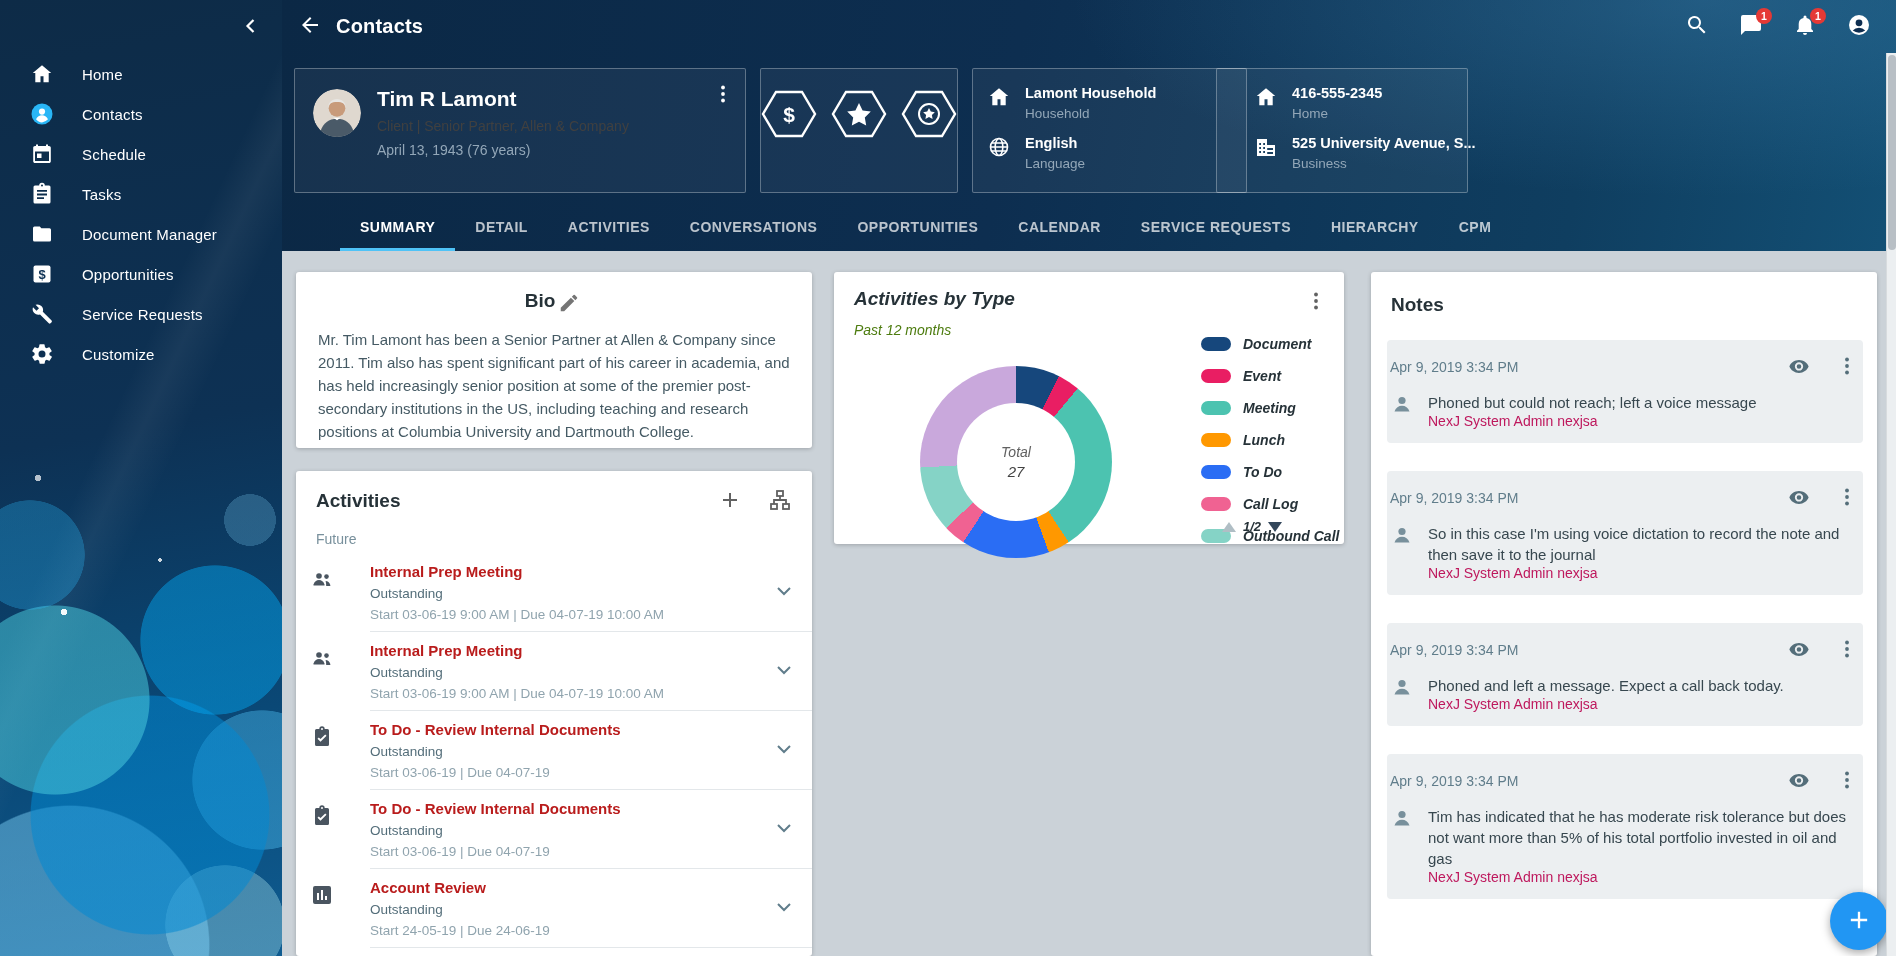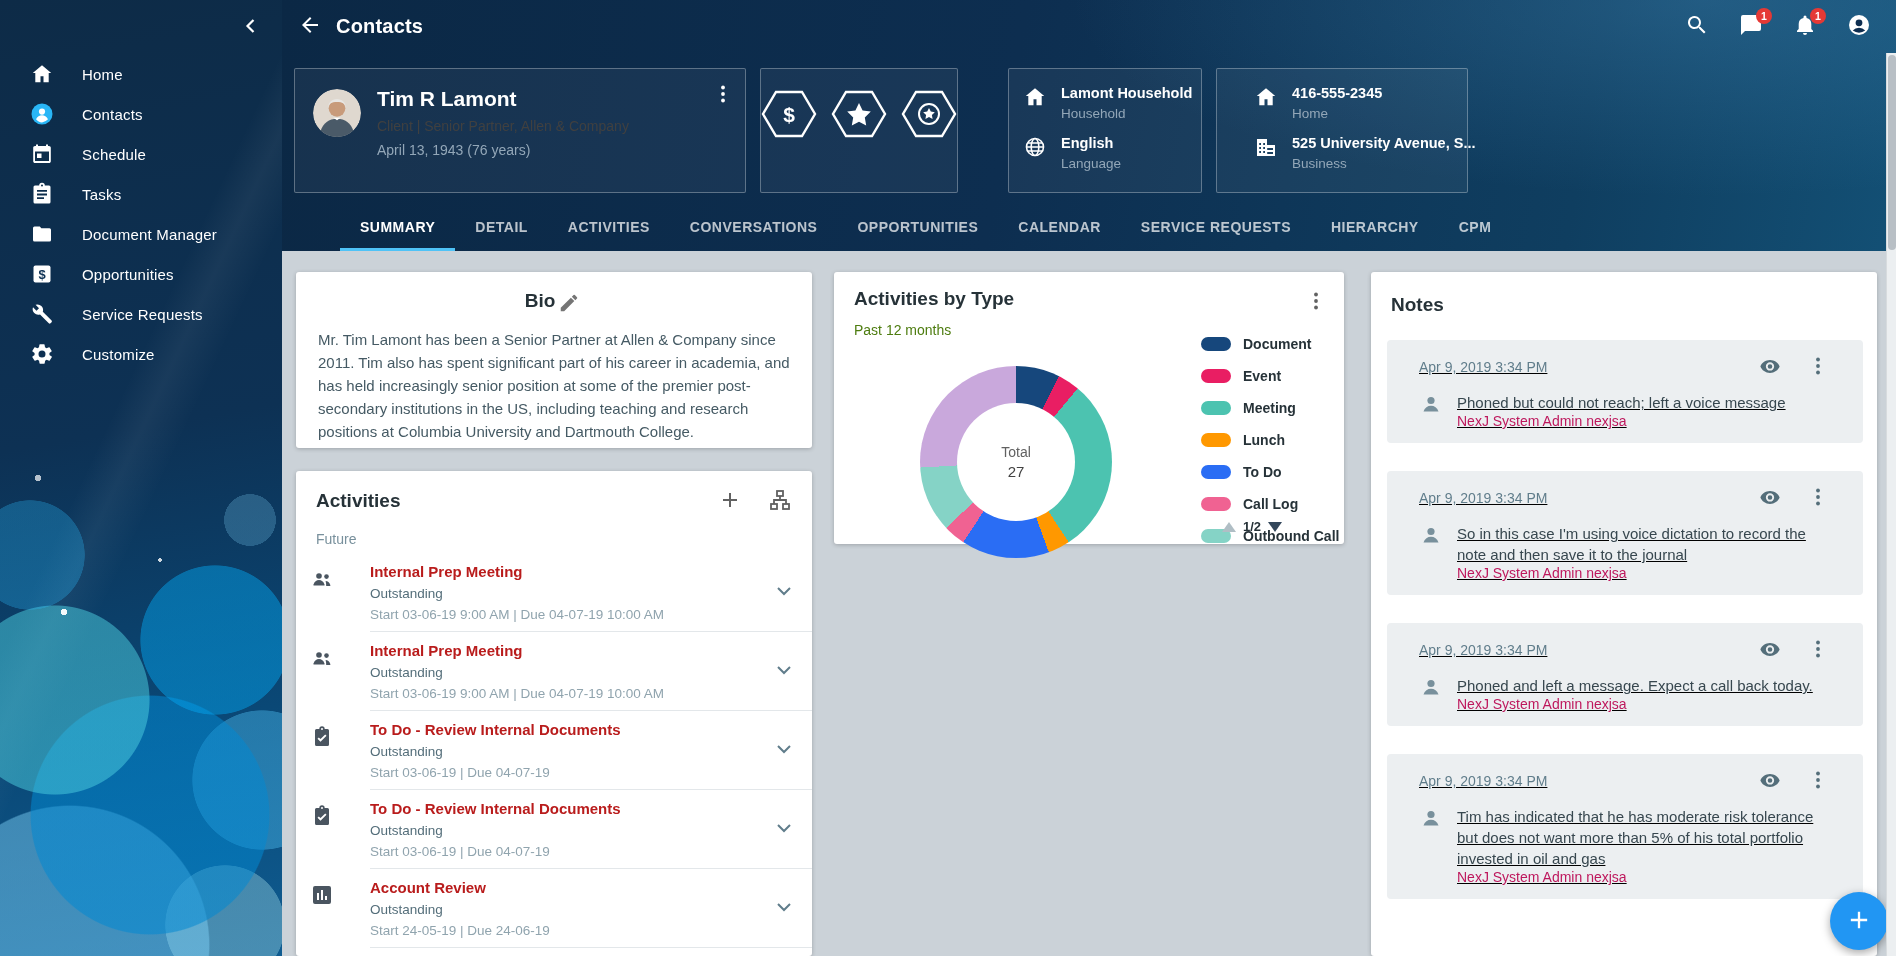--- a/index.html
+++ b/index.html
@@ -55,7 +55,7 @@
   .card-kebab{position:absolute;top:12px;right:8px;width:28px;height:28px;border:none;background:transparent;cursor:pointer;color:#fff;display:flex;align-items:center;justify-content:center;}
   .card-badges{left:760px;width:198px;display:flex;justify-content:center;gap:14px;padding-top:20px;}
   .hex-badge{width:56px;height:50px;cursor:pointer;}
-  .card-household{left:1008px;width:194px;}
+  .card-household{left:972px;width:275px;}
   .card-contactinfo{left:1216px;width:252px;padding-left:23px;}
   .info-row{display:flex;align-items:flex-start;padding:0 14px;}
   .info-row.first{margin-top:16px;}

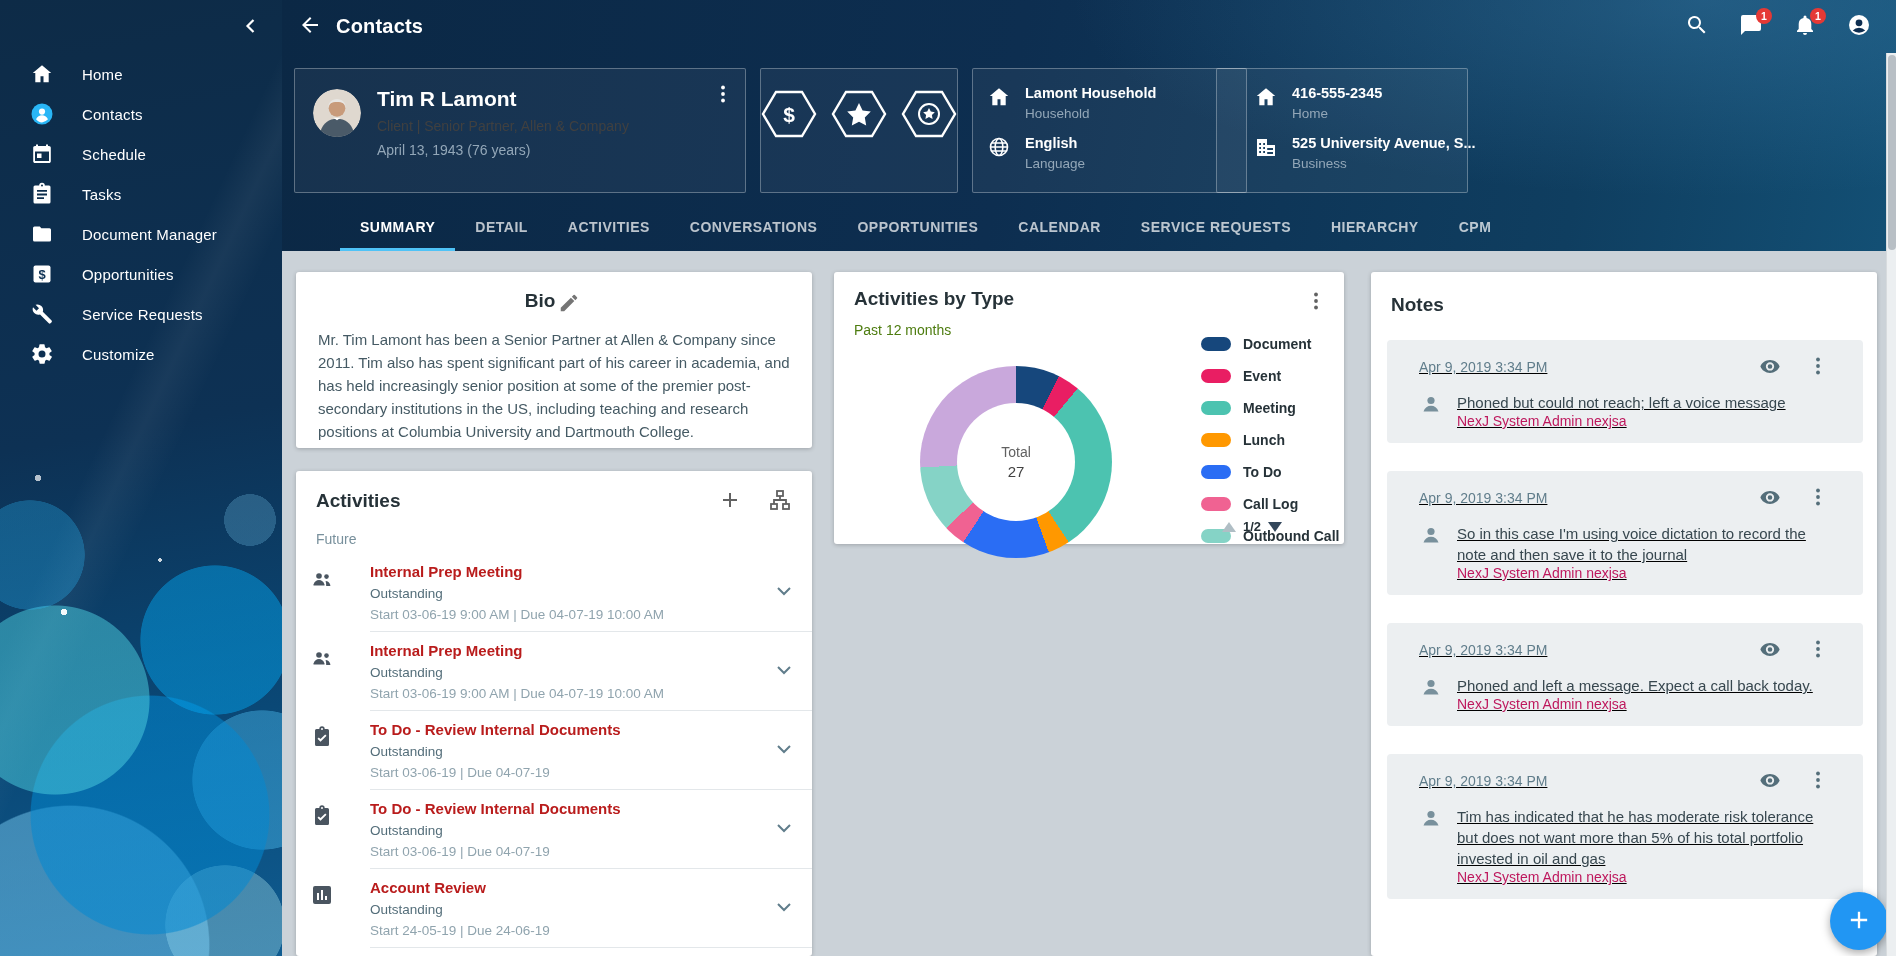--- a/index.html
+++ b/index.html
@@ -93,7 +93,7 @@
   .act-footer{display:flex;justify-content:space-between;padding:14px 20px;}
 
   
-  .chart-card{left:834px;top:272px;width:510px;height:272px;}
+  .chart-card{left:834px;top:272px;width:510px;height:272px;font-style:italic;}
   .chart-head{display:flex;align-items:flex-start;justify-content:space-between;padding:16px 14px 0 20px;}
   .chart-subtitle{padding:6px 20px 0;font-size:14px;color:#4d7c0f;}
   .donut-wrap{position:absolute;left:86px;top:94px;width:192px;height:192px;}

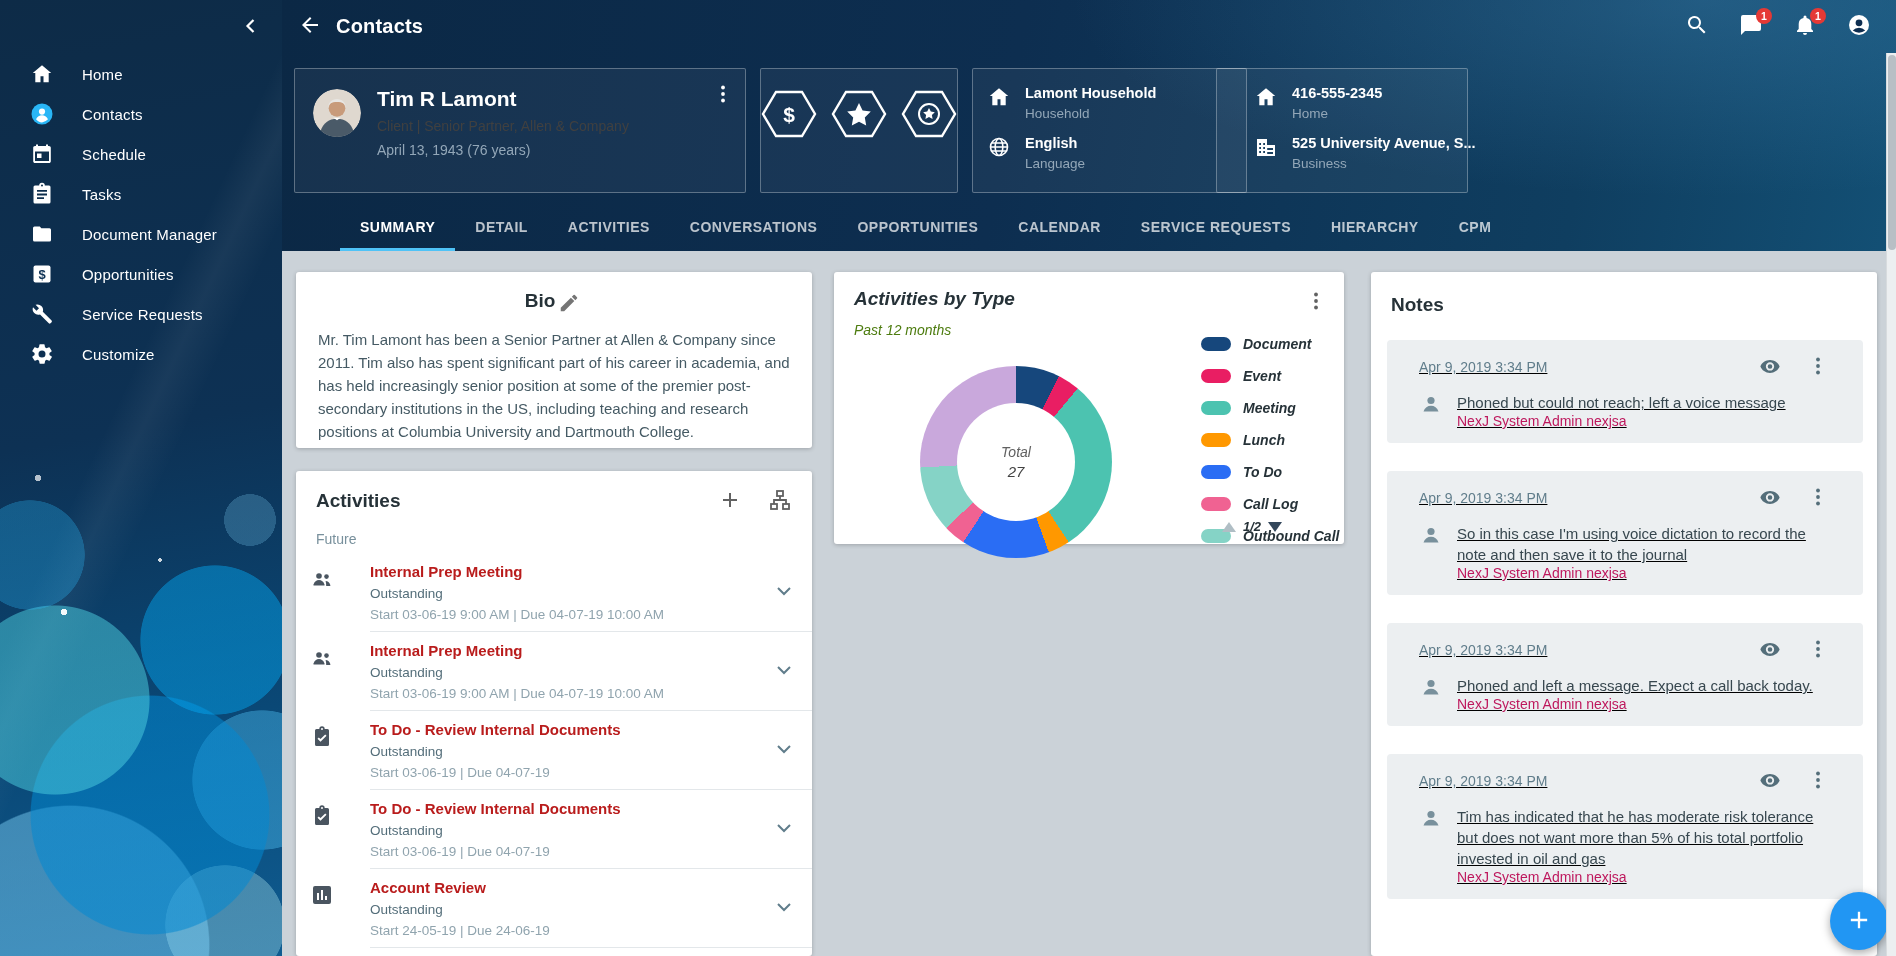--- a/index.html
+++ b/index.html
@@ -118,7 +118,7 @@
   .note-input::placeholder{color:#90a4ae;}
   .save-button{width:36px;height:34px;margin-left:10px;background:#dfe3e6;border:none;border-radius:3px;display:flex;align-items:center;justify-content:center;cursor:pointer;}
   .notes-list{margin:24px 14px 0 16px;display:flex;flex-direction:column;gap:28px;}
-  .note-card{background:#eceff1;border-radius:4px;padding:14px 32px;position:relative;text-decoration:underline;}
+  .note-card{background:#eceff1;border-radius:4px;padding:14px 3px;position:relative;}
   .note-date-row{display:flex;align-items:center;color:#607d8b;font-size:14px;}
   .note-actions{margin-left:auto;display:flex;align-items:center;gap:22px;}
   .note-actions .ghost-btn{color:#546e7a;width:26px;height:26px;}

